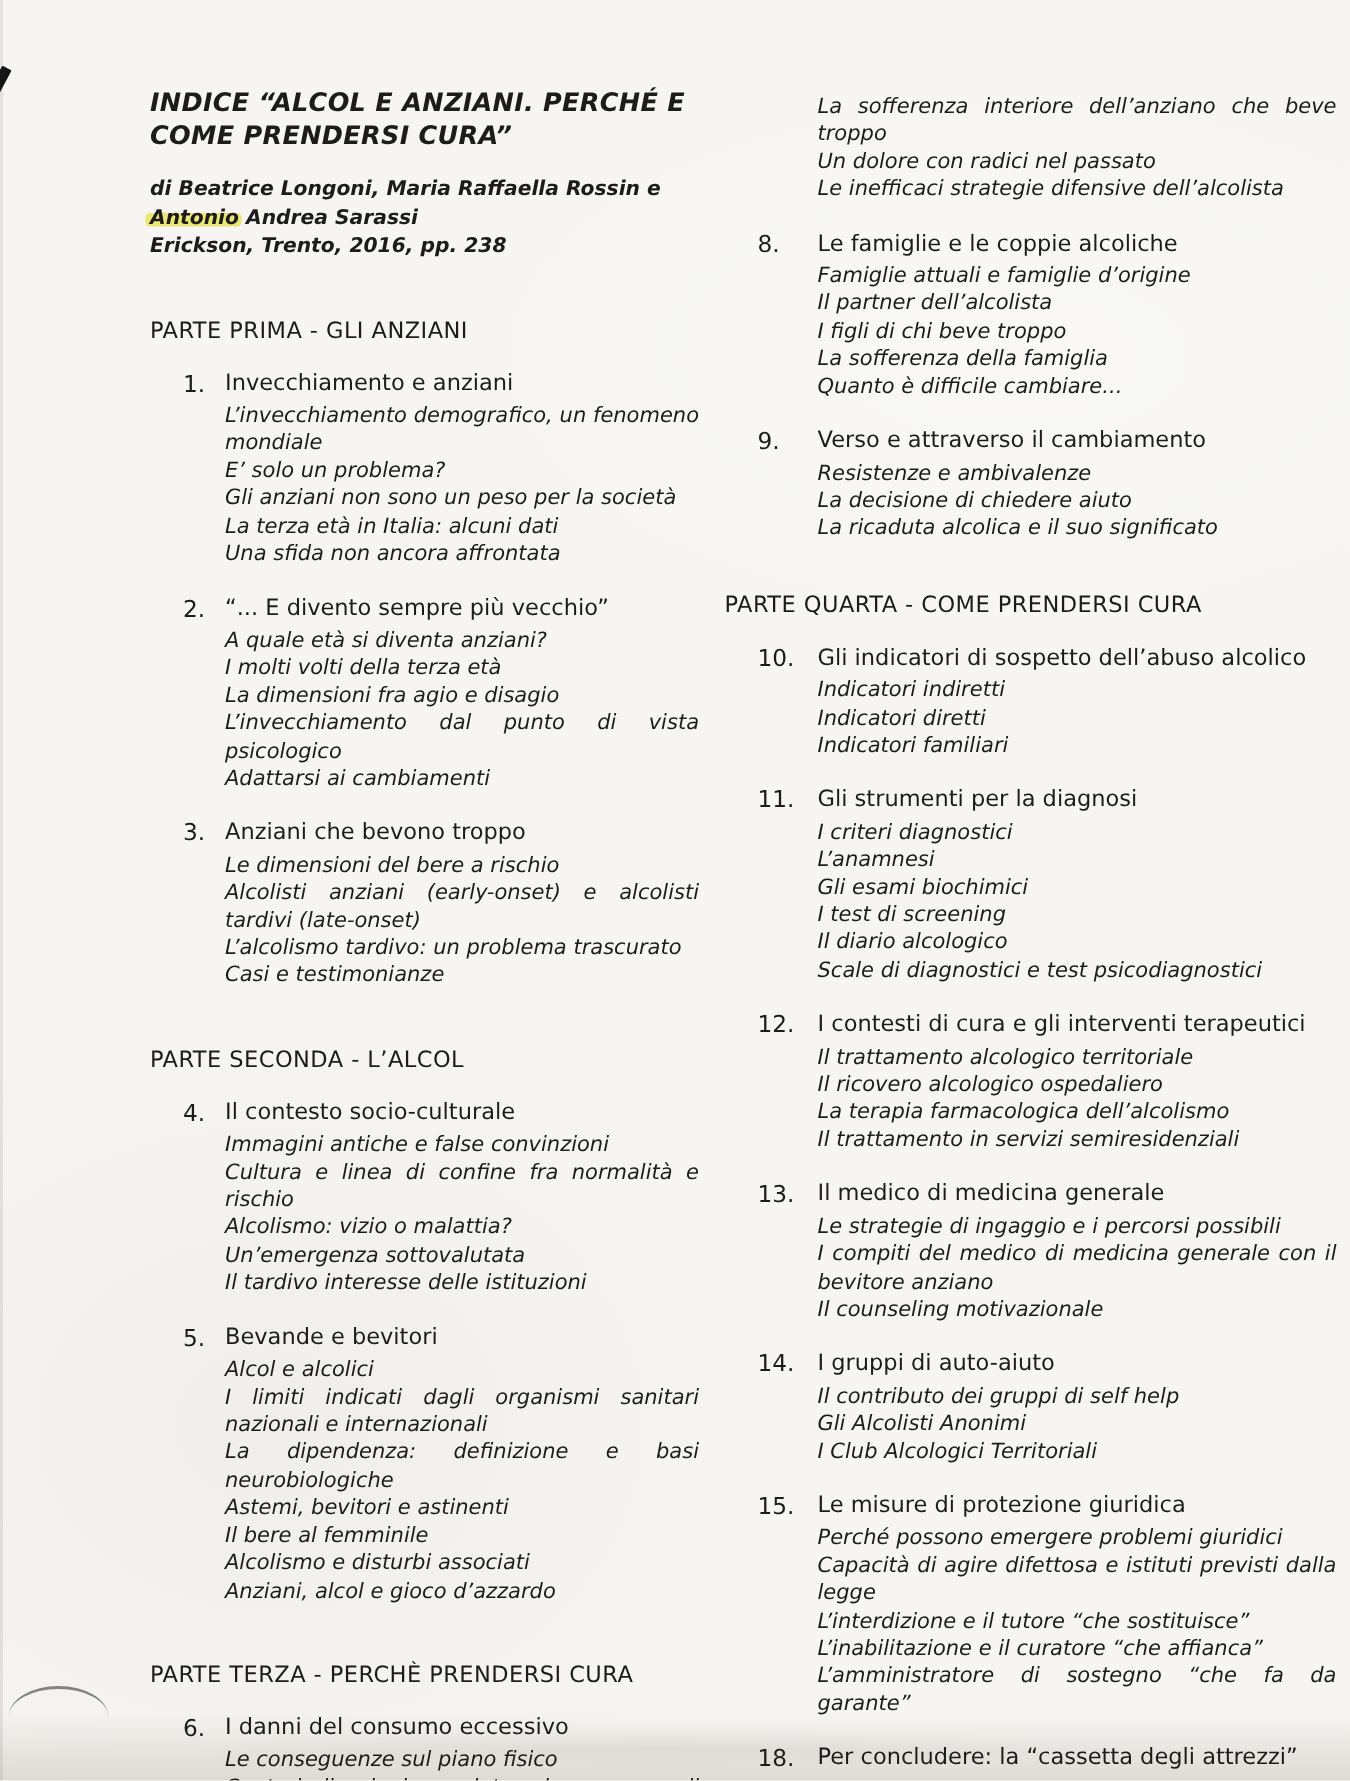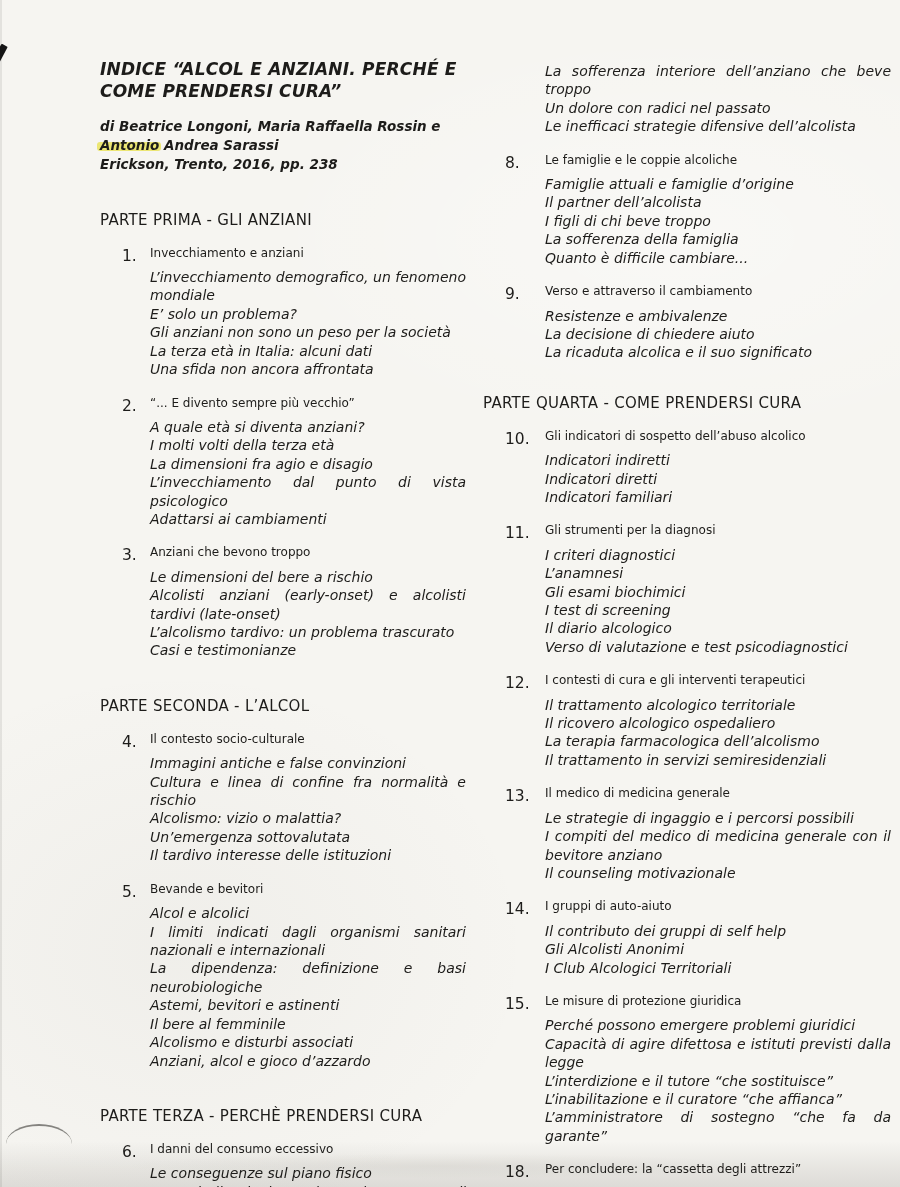--- a/index.html
+++ b/index.html
@@ -46,7 +46,7 @@
   .ch-row{display:flex;align-items:flex-start;padding-left:22px;}
   .ch-num{flex:0 0 28px;font-size:15.5px;line-height:1.3;}
   .col-right .ch-num{flex:0 0 40px;}
-  .ch-title{flex:1;font-size:12px;line-height:1.3;}
+  .ch-title{flex:1;font-size:15px;line-height:1.3;}
   .subitems{margin-left:50px;margin-top:2px;}
   .col-right .subitems{margin-left:62px;}
   .subitem{font-size:14px;font-style:italic;line-height:1.32;text-align:justify;}

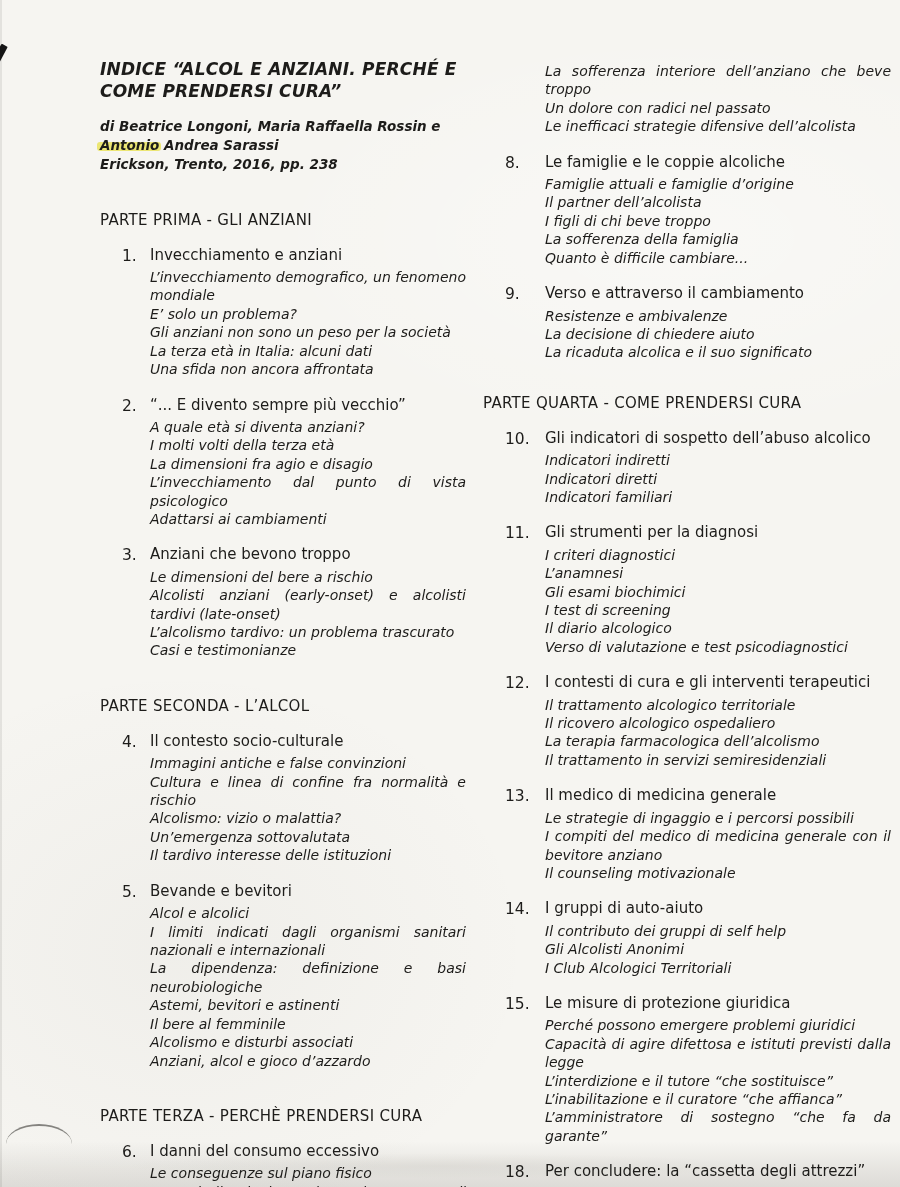--- a/index.html
+++ b/index.html
@@ -209,7 +209,7 @@
           <div class="subitem">Gli esami biochimici</div>
           <div class="subitem">I test di screening</div>
           <div class="subitem">Il diario alcologico</div>
-          <div class="subitem">Verso di valutazione e test psicodiagnostici</div>
+          <div class="subitem">Scale di diagnostici e test psicodiagnostici</div>
         </div>
       </div>
       <div class="chapter">

